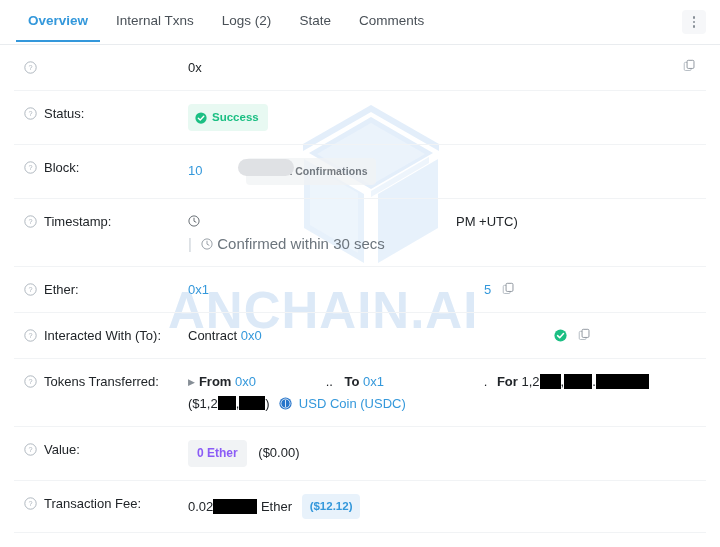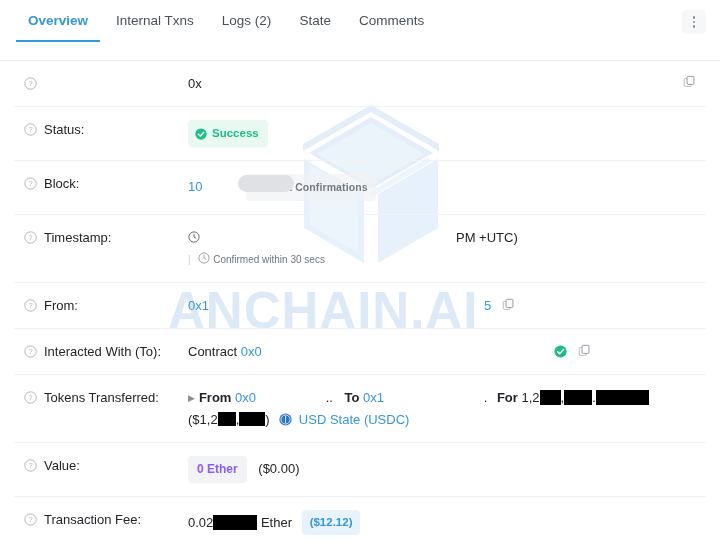--- a/index.html
+++ b/index.html
@@ -58,7 +58,7 @@
   
   .tabbar {
     position: relative;
-    height: 61px;
+    height: 45px;
     border-bottom: 1px solid #e9ecef;
     padding-left: 14px;
     box-sizing: border-box;

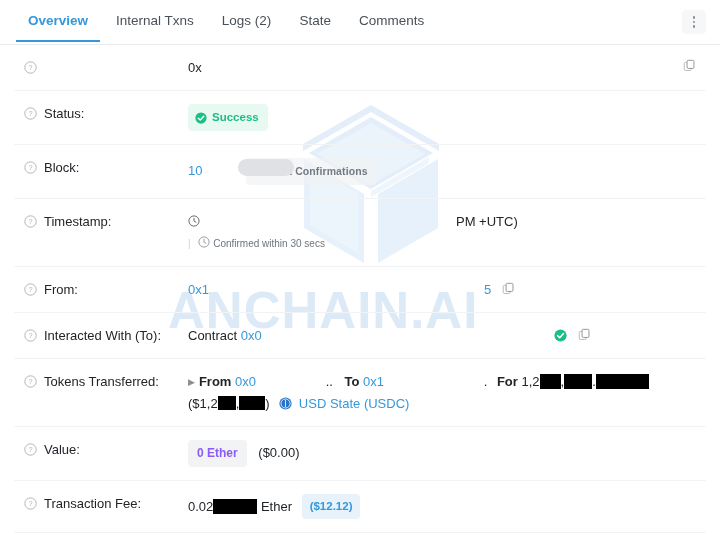--- a/index.html
+++ b/index.html
@@ -276,7 +276,7 @@
   .ts-line2 {
     margin-top: 3px;
     color: #6c757d;
-    font-size: 10px;
+    font-size: 15px;
   }
   .ts-sep { color: #ced4da; margin-right: 5px; }
   .ts-right {

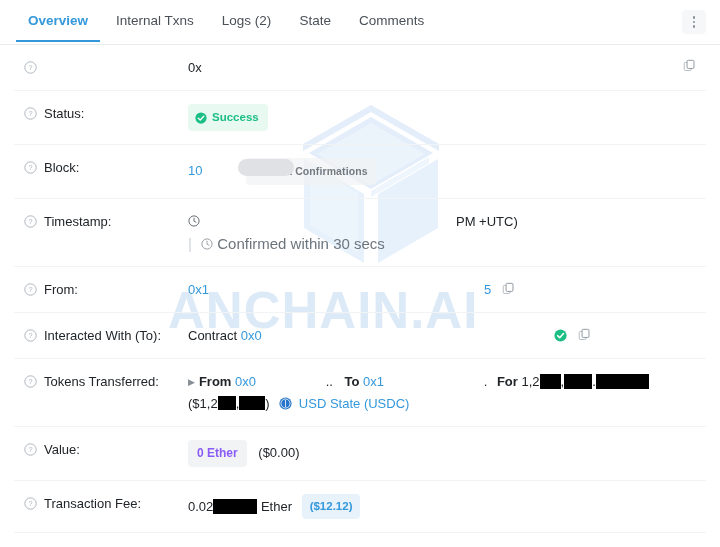--- a/index.html
+++ b/index.html
@@ -439,7 +439,7 @@
           <circle cx="8" cy="8" r="7" fill="none" stroke="#adb5bd" stroke-width="1.2"></circle>
           <text x="8" y="11.5" text-anchor="middle" font-size="9" font-family="Liberation Sans, sans-serif" fill="#adb5bd">?</text>
         </svg>
-        <span>From:</span>
+        <span>Ether:</span>
       </div>
       <div class="rvalue">
         <span class="link">0x1</span>

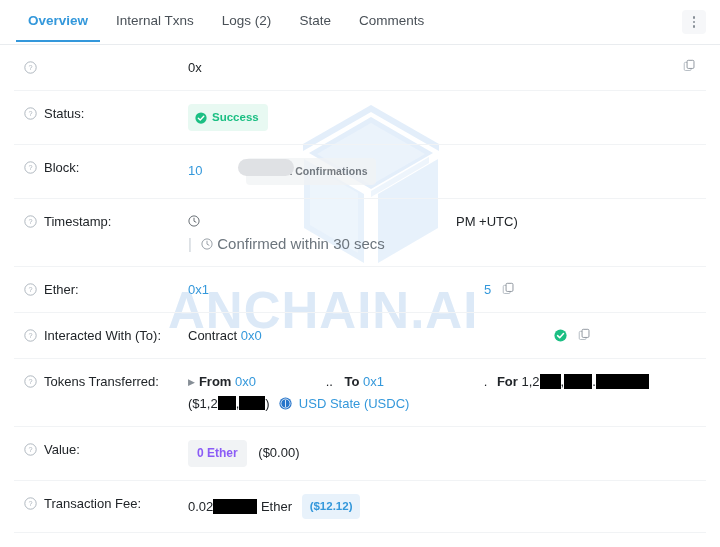--- a/index.html
+++ b/index.html
@@ -500,7 +500,7 @@
             <circle cx="8" cy="8" r="5.6" fill="none" stroke="#ffffff" stroke-width="1"></circle>
             <path d="M8 3.5 L8 12.5" stroke="#ffffff" stroke-width="1"></path>
           </svg>
-          <span class="link">USD State (USDC)</span>
+          <span class="link">USD Coin (USDC)</span>
         </div>
       </div>
     </div>

